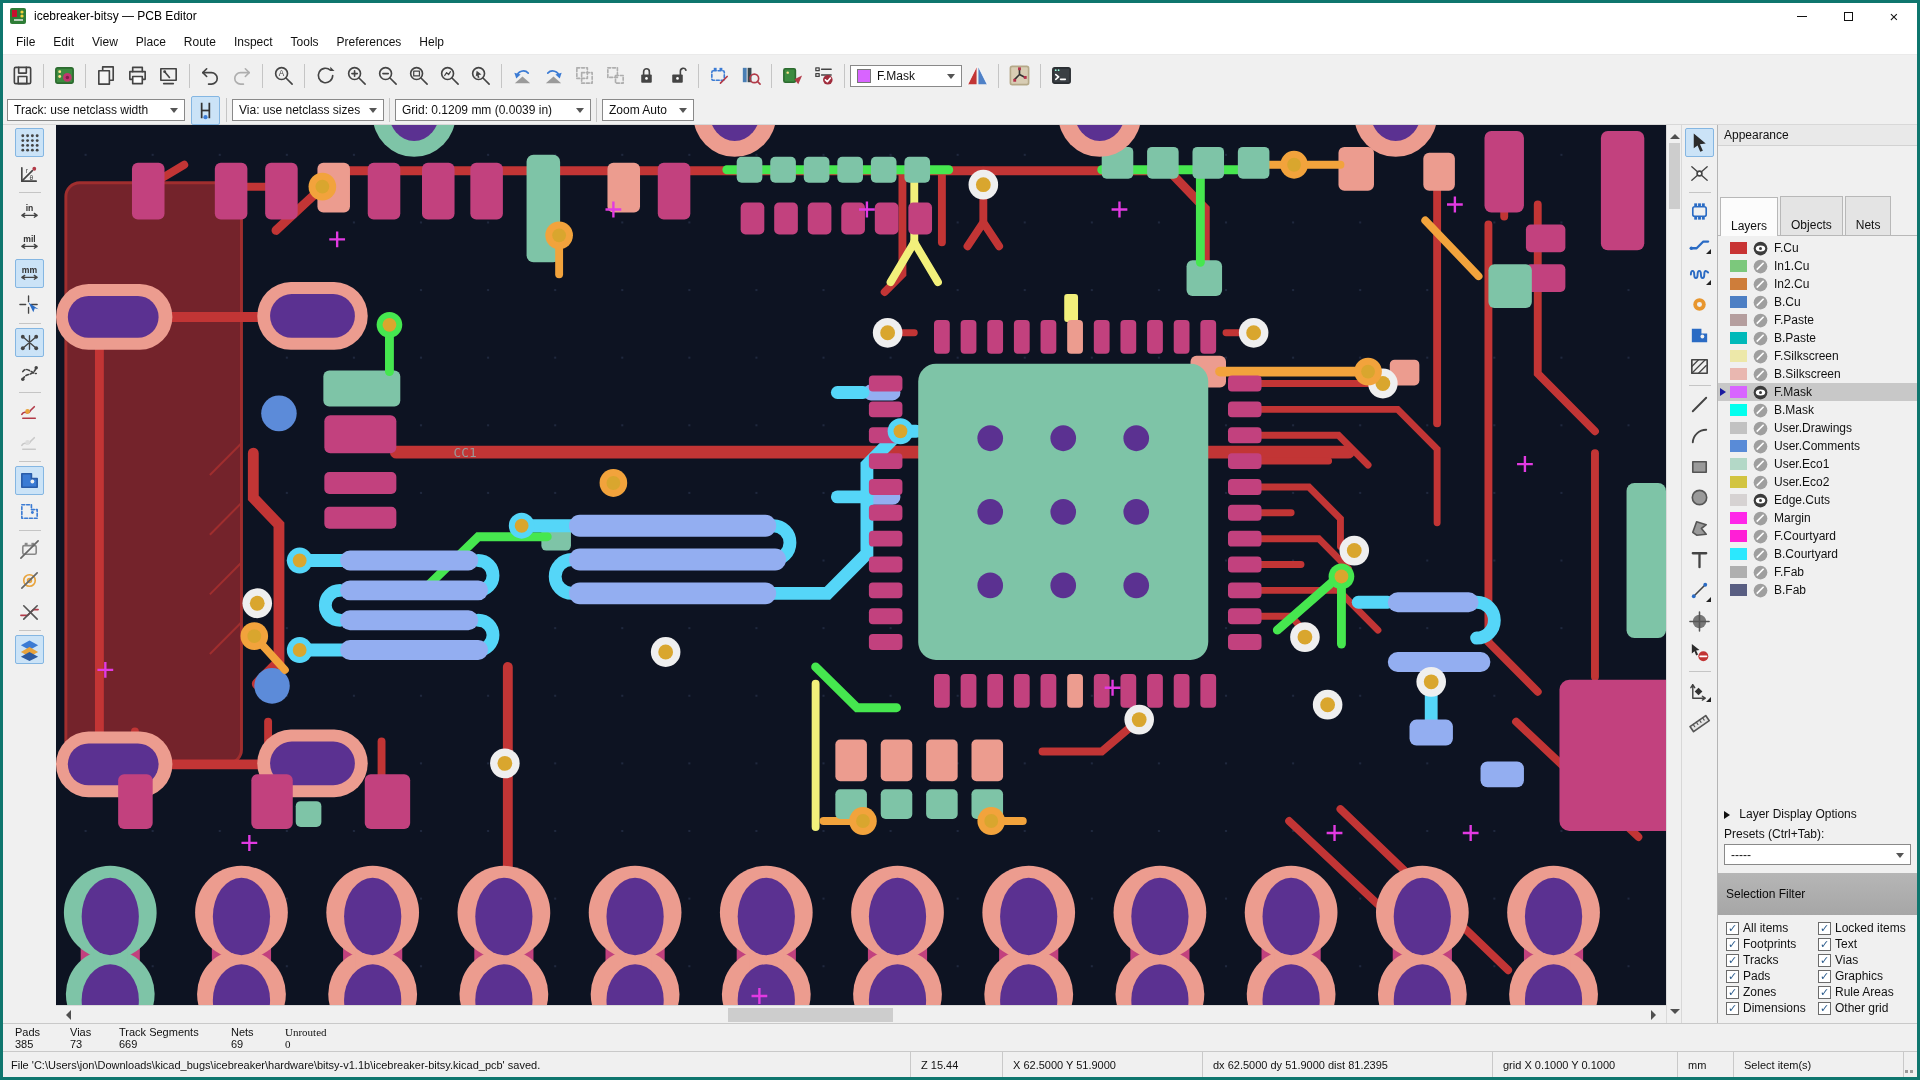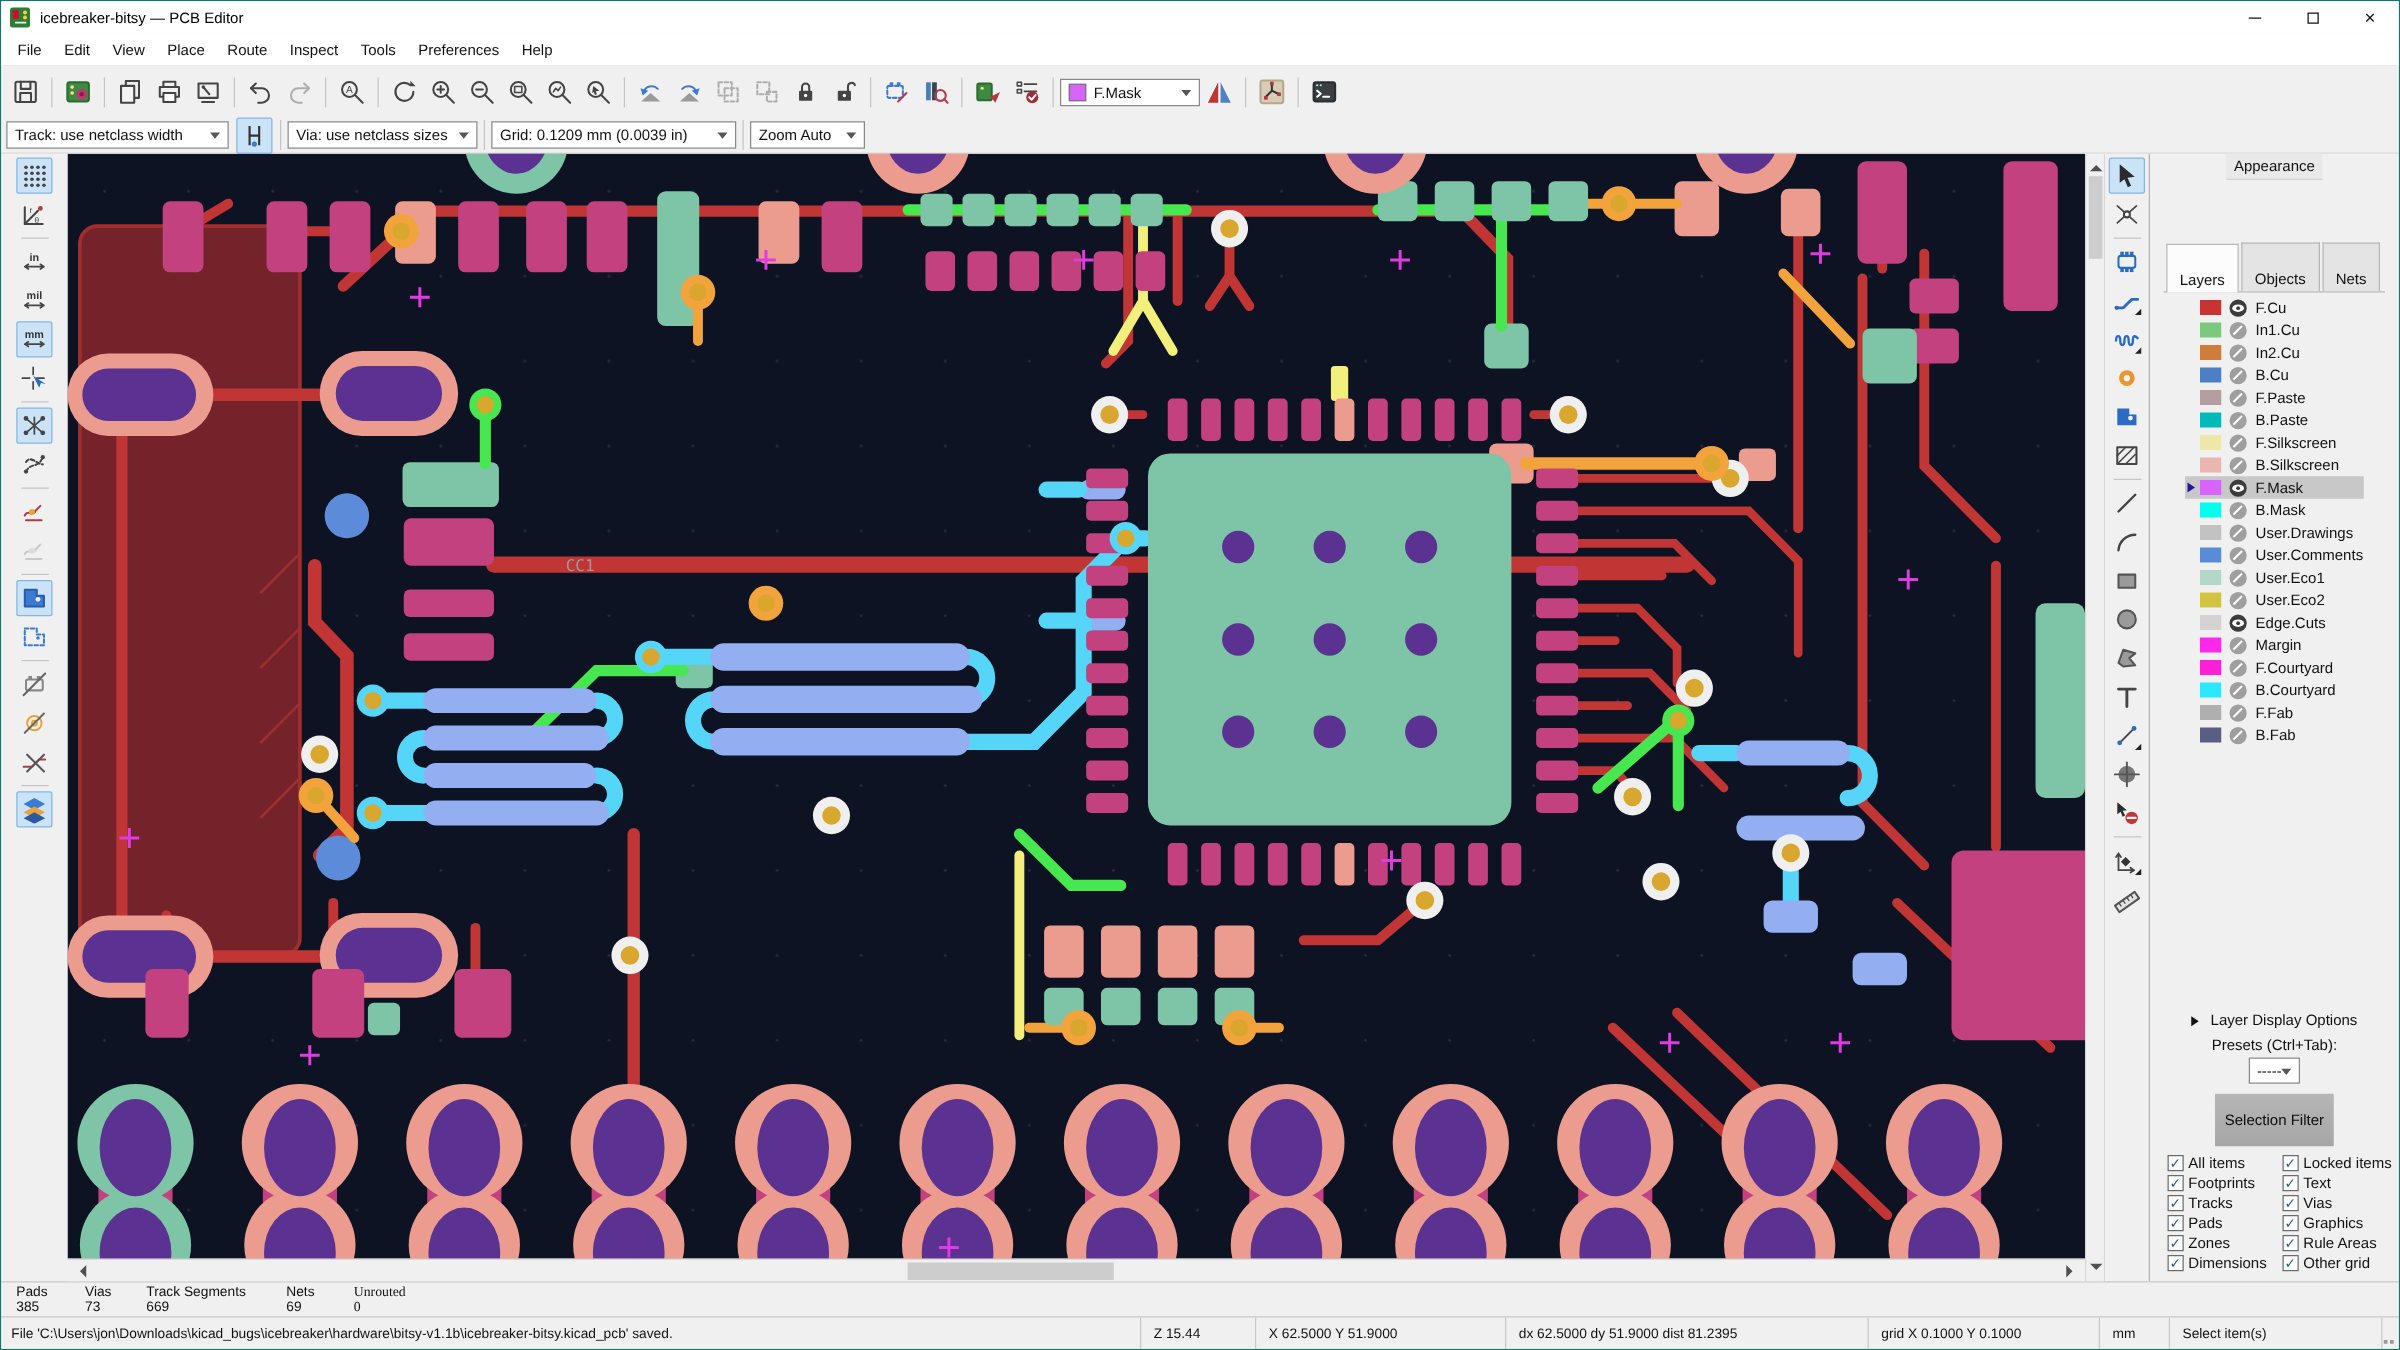--- a/index.html
+++ b/index.html
@@ -6,7 +6,7 @@
   html,body { width:1920px; height:1080px; overflow:hidden; }
   body { font-family:"Liberation Sans", sans-serif; background:#222; }
   .window { width:1920px; height:1080px; position:relative; background:#F0F0F0;
-            border:1px solid #0f766e; display:flex; flex-direction:column; }
+            border:3px solid #0f766e; display:flex; flex-direction:column; }
 
   
   .titlebar { height:26px; background:#FFFFFF; display:flex; align-items:center; flex:none; }

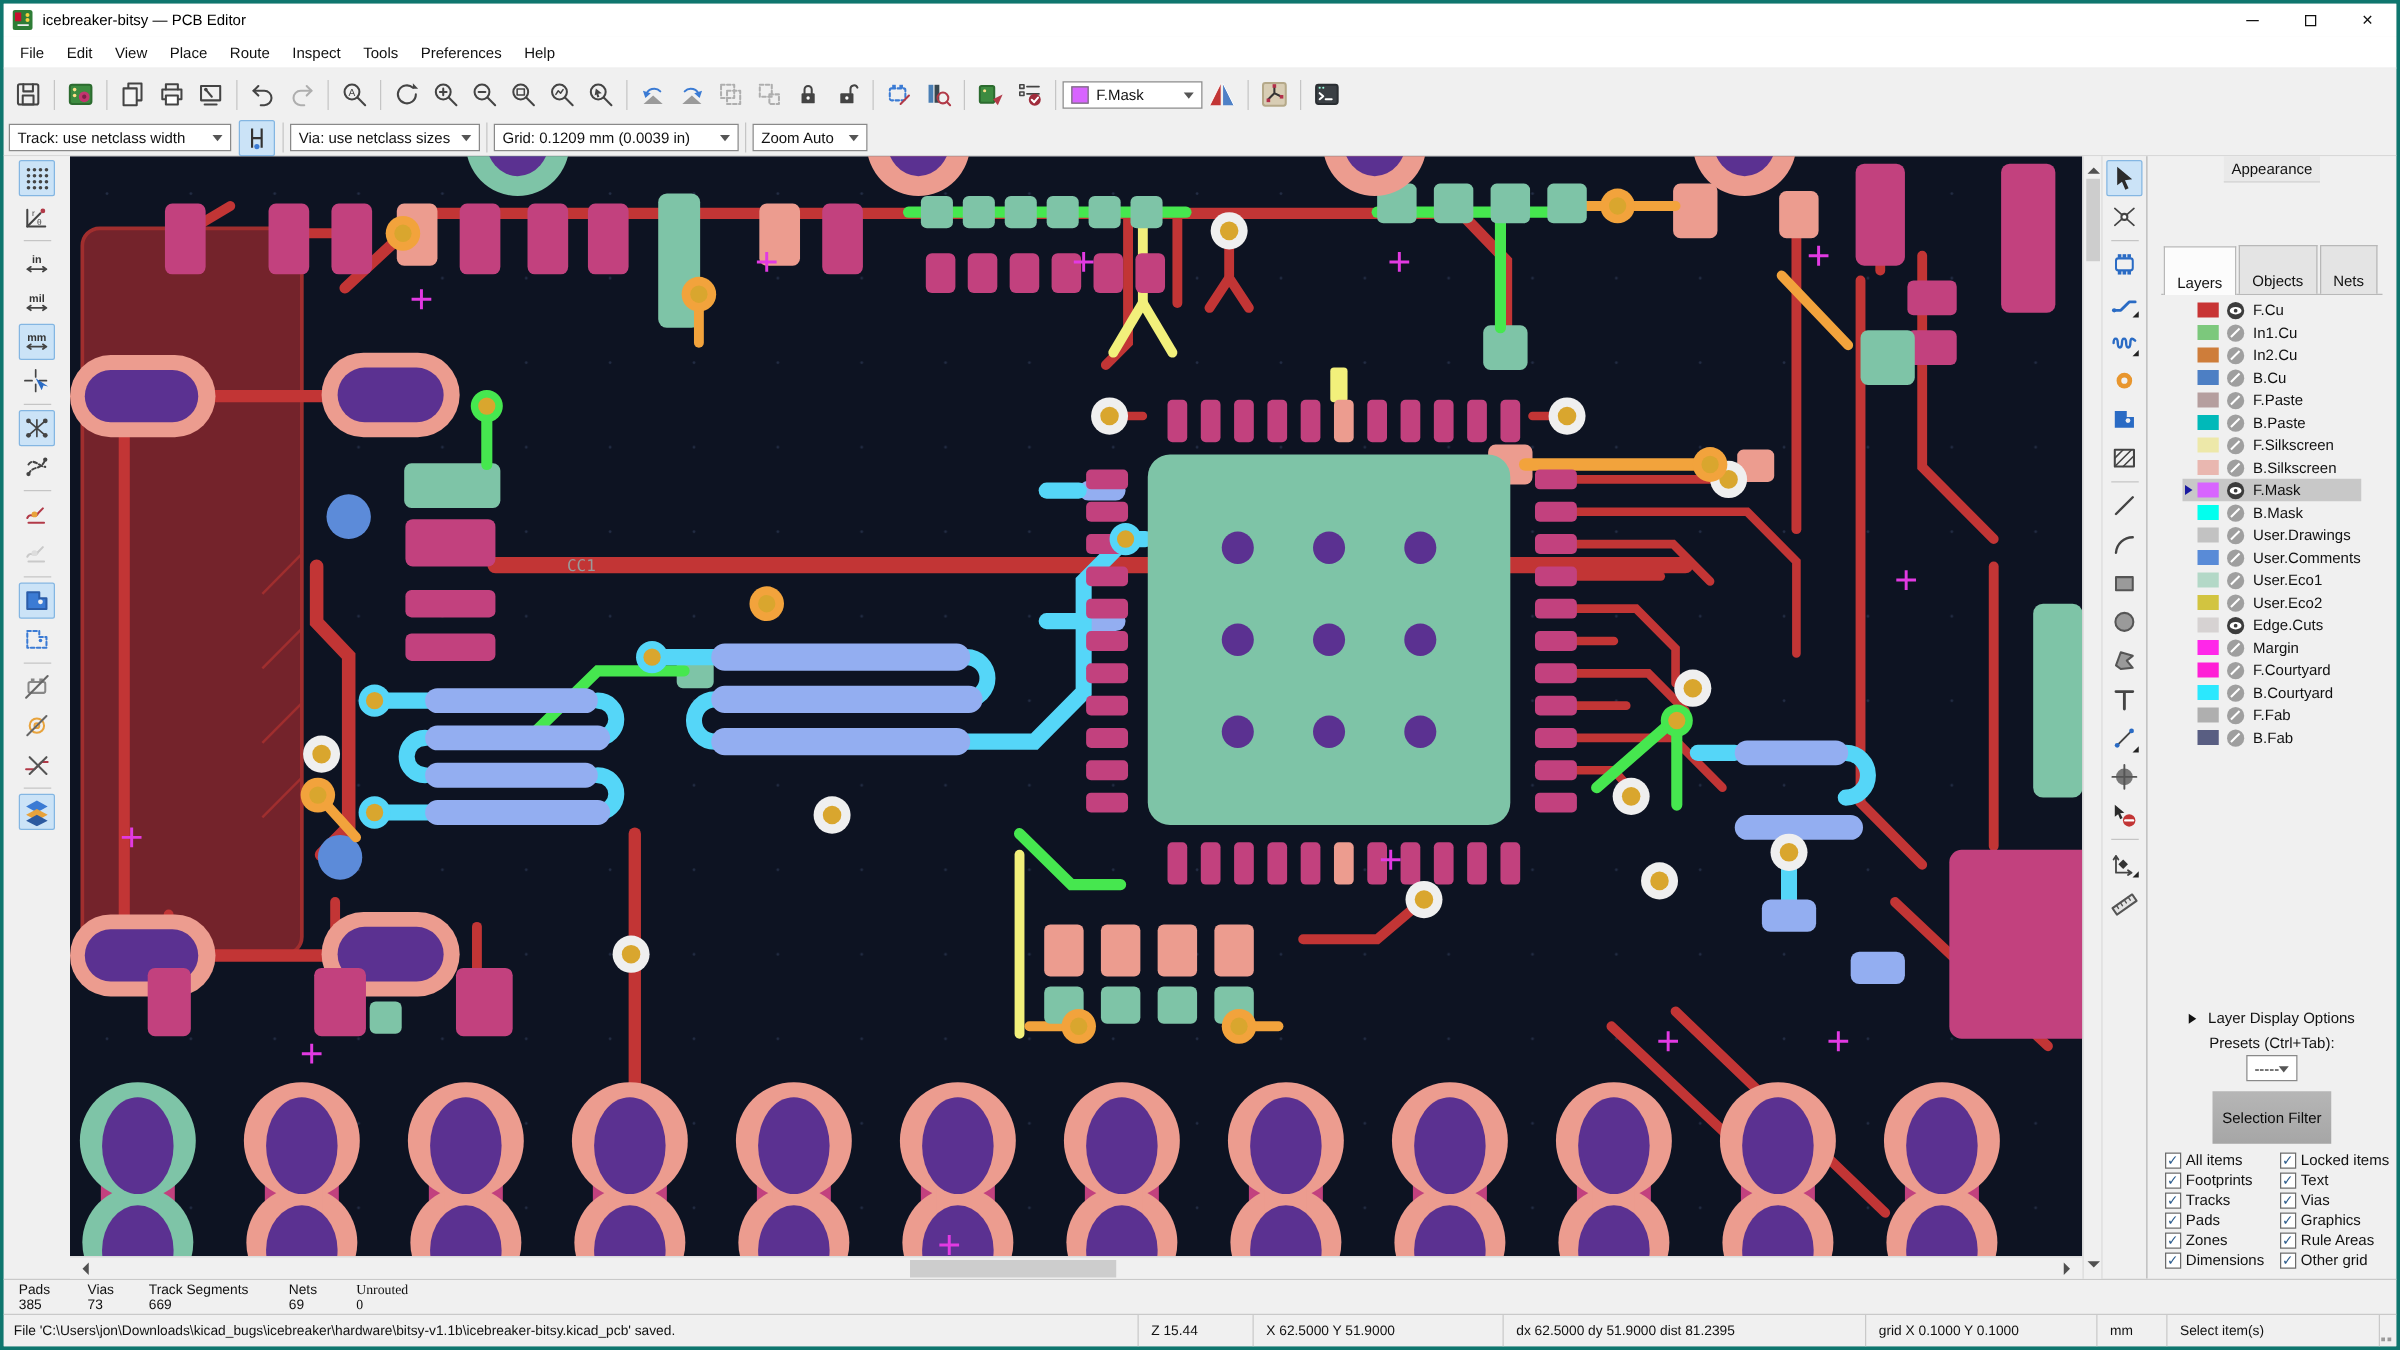--- a/index.html
+++ b/index.html
@@ -68,7 +68,7 @@
 
   
   .panel { width:200px; background:#F0F0F0; border-left:1px solid #B5B5B5; display:flex;
-           flex-direction:column; font-size:12px; color:#111; flex:none;align-items:center; }
+           flex-direction:column; font-size:12px; color:#111; flex:none; }
   .pcaption { padding:3px 6px; background:#E9E9E9; border-bottom:1px solid #D2D2D2; flex:none; }
   .ptabs { display:flex; padding:2px 2px 0 2px; border-bottom:1px solid #B8B8B8; flex:none; }
   .ptab { padding:21px 10px 2px; border:1px solid #B8B8B8; border-bottom:none; background:#E4E4E4;

